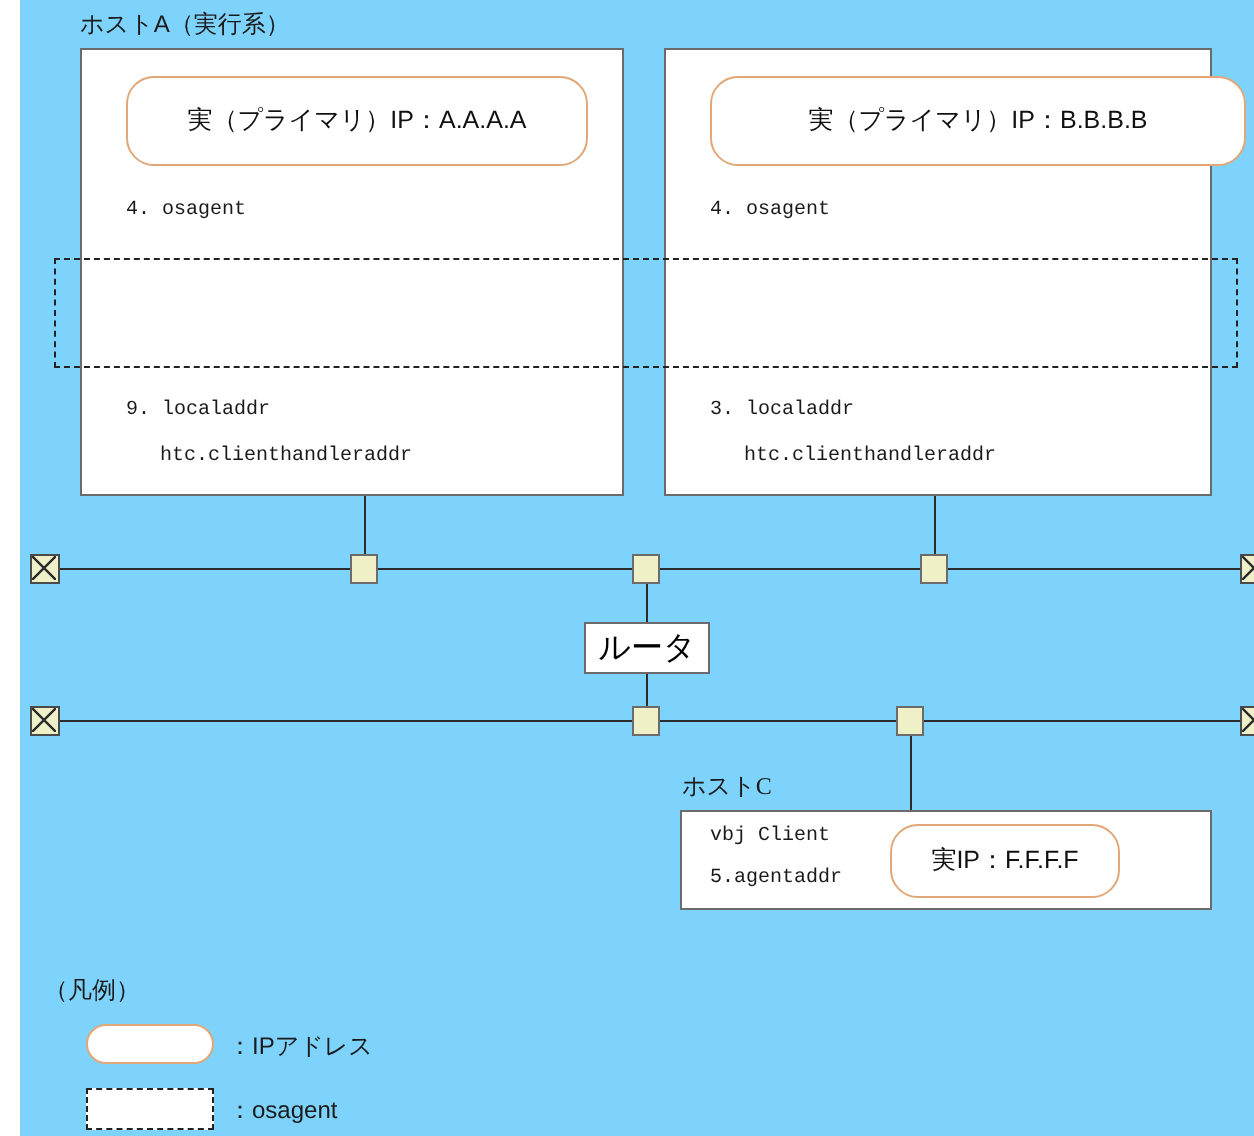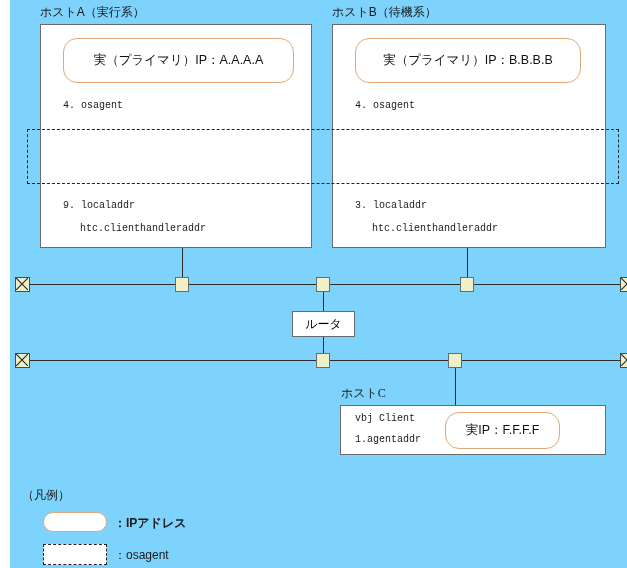--- a/index.html
+++ b/index.html
@@ -134,7 +134,6 @@
   <div class="lbl mono" style="left:53px; top:199px;">9. localaddr</div>
   <div class="lbl mono" style="left:70px; top:222px;">htc.clienthandleraddr</div>
 
-  <div class="lbl" style="left:322px; top:5px;">ホストB（待機系）</div>
   <div class="host-box" style="left:322px; top:24px; width:274px; height:224px;"></div>
   <div class="ip-pill" style="left:345px; top:38px; width:226px; height:45px;">
     <span class="ptext">実（プライマリ）IP：B.B.B.B</span>

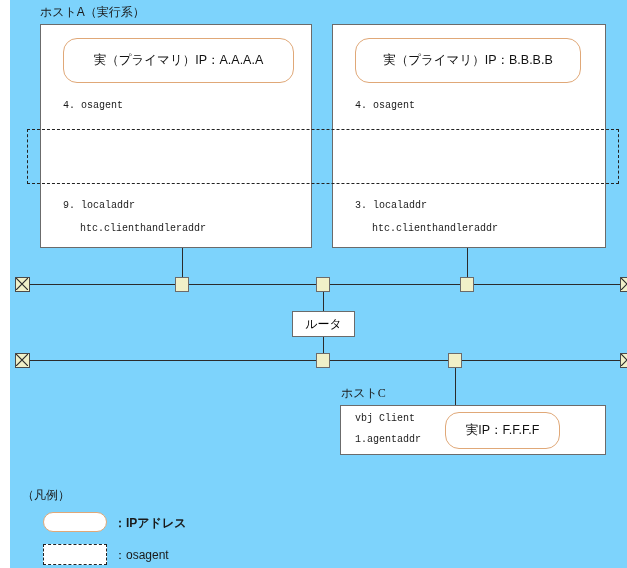--- a/index.html
+++ b/index.html
@@ -135,7 +135,7 @@
   <div class="lbl mono" style="left:70px; top:222px;">htc.clienthandleraddr</div>
 
   <div class="host-box" style="left:322px; top:24px; width:274px; height:224px;"></div>
-  <div class="ip-pill" style="left:345px; top:38px; width:226px; height:45px;">
+  <div class="ip-pill" style="left:345px; top:38px; width:268px; height:45px;">
     <span class="ptext">実（プライマリ）IP：B.B.B.B</span>
   </div>
   <div class="lbl mono" style="left:345px; top:99px;">4. osagent</div>

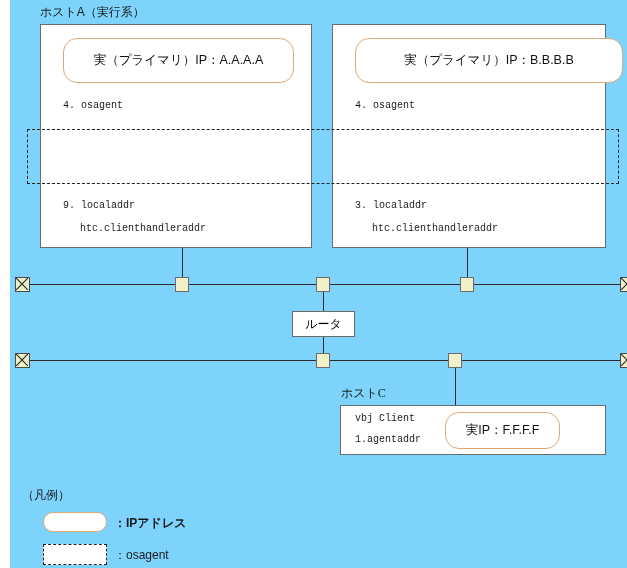--- a/index.html
+++ b/index.html
@@ -104,7 +104,7 @@
     justify-content: center;
     z-index: 4;
   }
-  .router-box span { font-size: 12px; }
+  .router-box span { font-size: 16px; }
   
   .legend-pill {
     position: absolute;

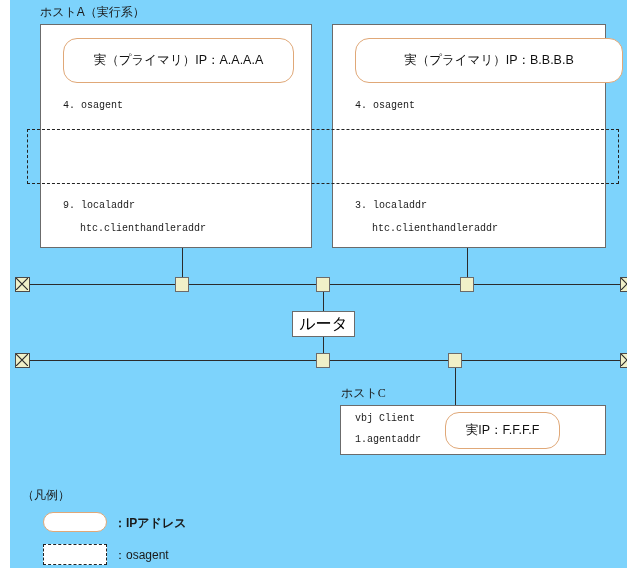--- a/index.html
+++ b/index.html
@@ -189,7 +189,7 @@
   <div class="lbl" style="left:331px; top:386px;font-family:Liberation Serif, serif;">ホストC</div>
   <div class="host-box" style="left:330px; top:405px; width:266px; height:50px;"></div>
   <div class="lbl mono" style="left:345px; top:412px;">vbj Client</div>
-  <div class="lbl mono" style="left:345px; top:433px;">1.agentaddr</div>
+  <div class="lbl mono" style="left:345px; top:433px;">5.agentaddr</div>
   <div class="ip-pill" style="left:435px; top:412px; width:115px; height:37px;">
     <span class="ptext">実IP：F.F.F.F</span>
   </div>

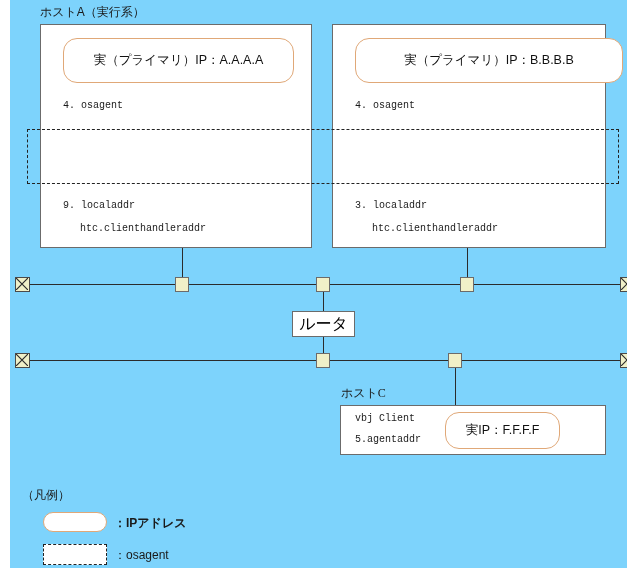--- a/index.html
+++ b/index.html
@@ -197,7 +197,7 @@
   <div class="lbl" style="left:12px; top:488px;">（凡例）</div>
 
   <div class="legend-pill" style="left:33px; top:512px; width:64px; height:20px;"></div>
-  <div class="lbl" style="left:104px; top:516px;font-weight:bold;">：IPアドレス</div>
+  <div class="lbl" style="left:104px; top:516px;">：IPアドレス</div>
 
   <div class="legend-dashed" style="left:33px; top:544px; width:64px; height:21px;"></div>
   <div class="lbl" style="left:104px; top:548px;">：osagent</div>

